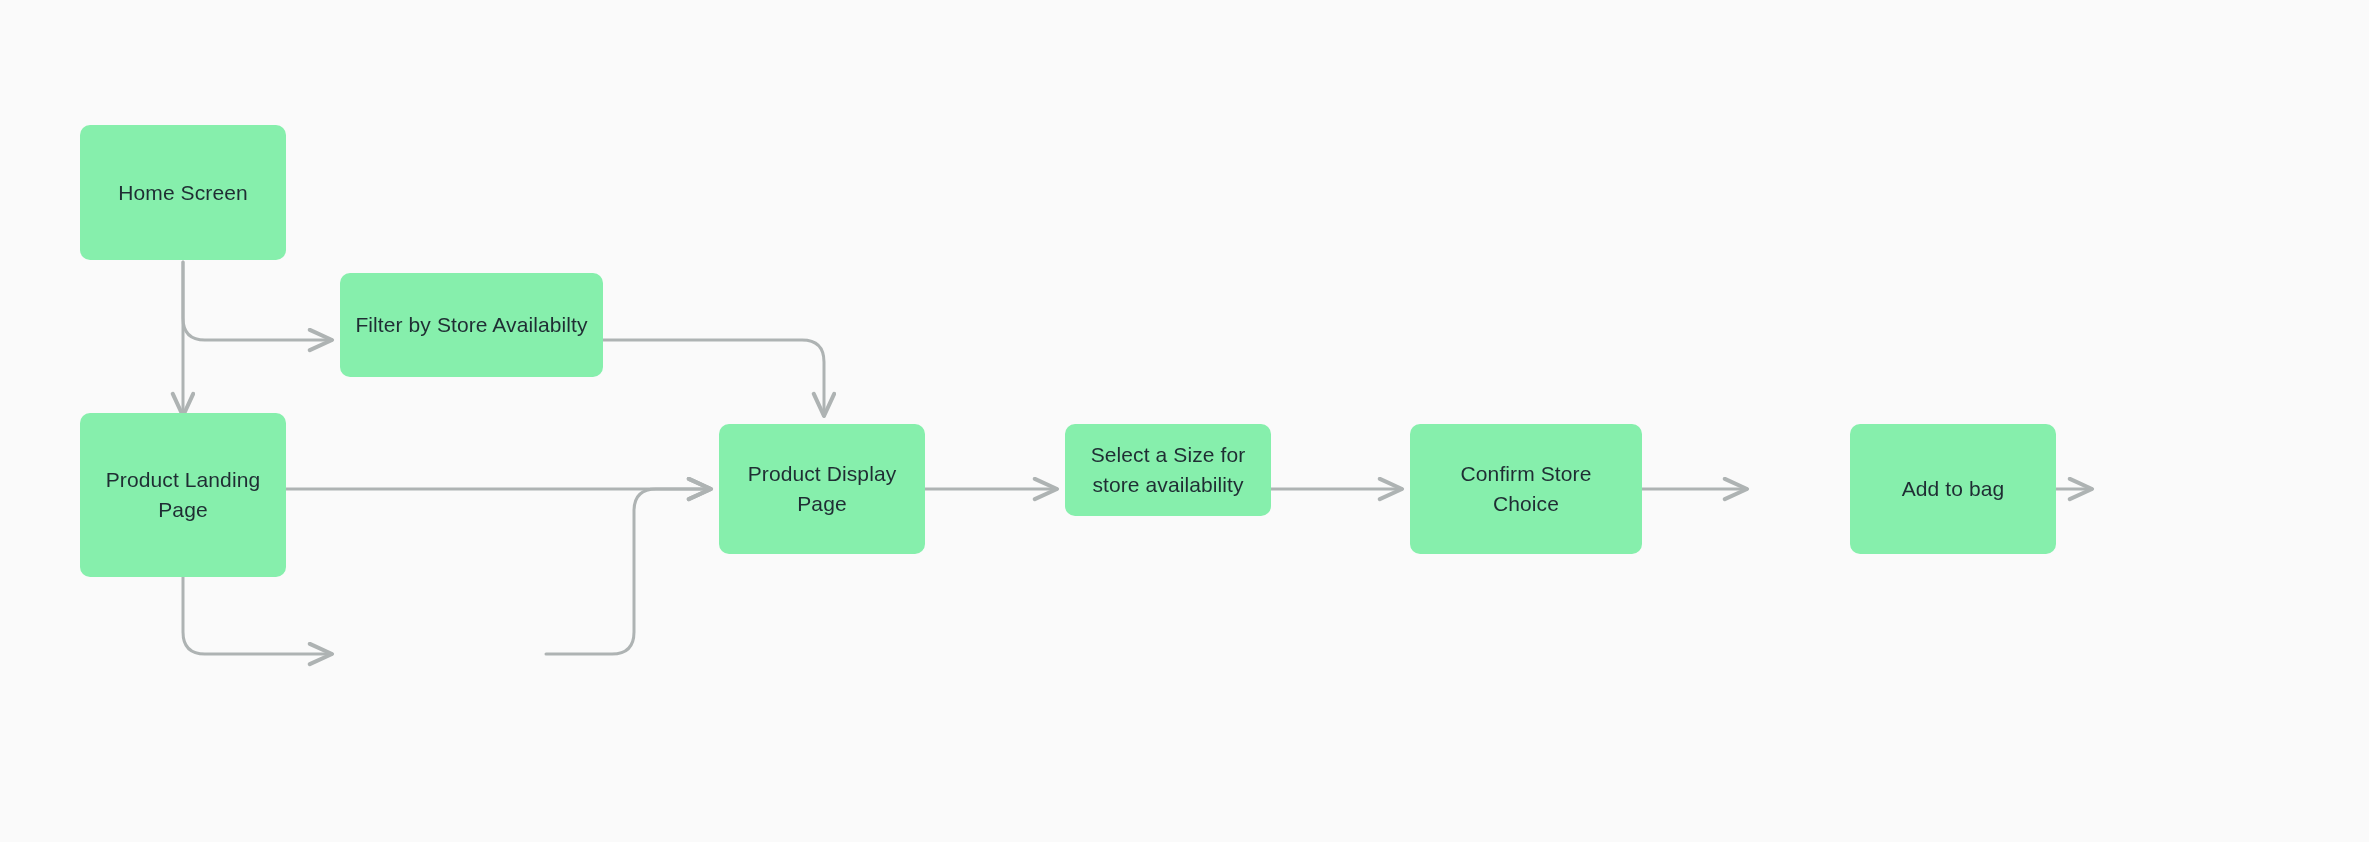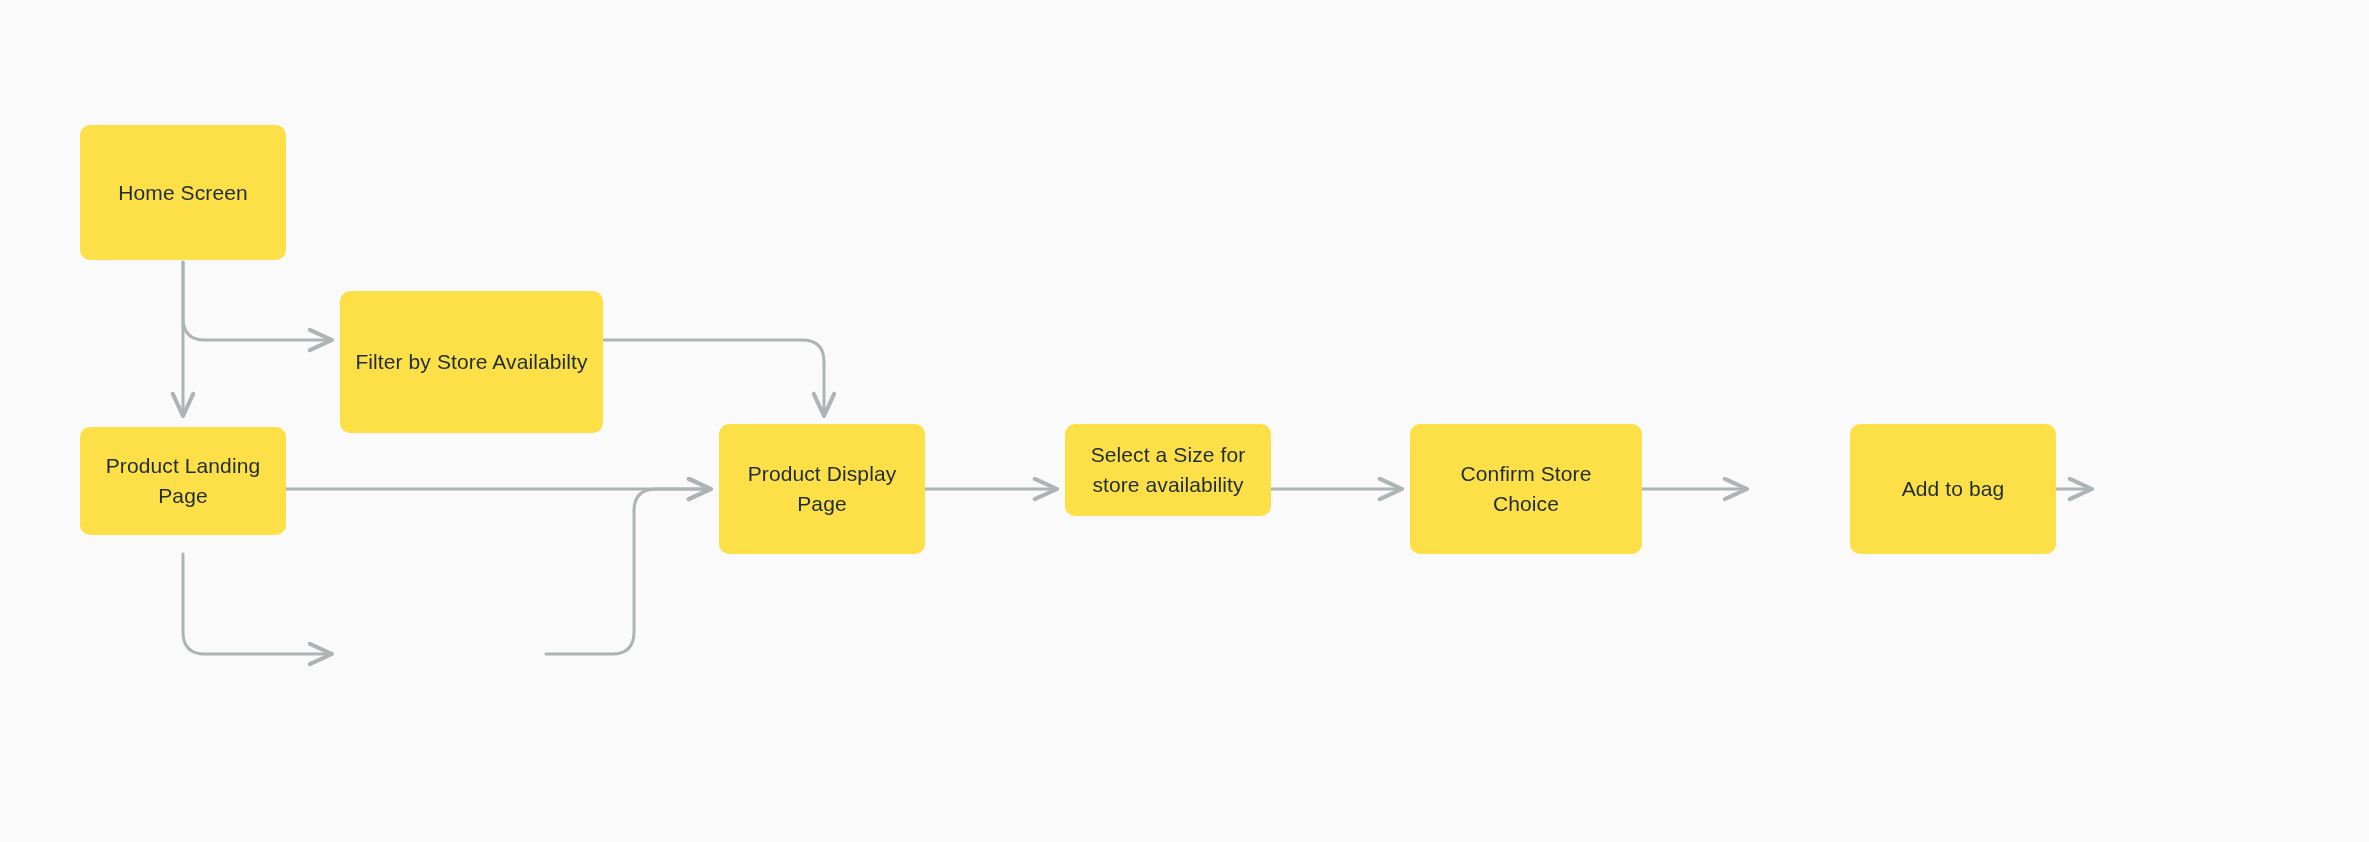--- a/index.html
+++ b/index.html
@@ -28,7 +28,7 @@
   }
   .node {
     position: absolute;
-    background: #fde047;
+    background: #86efac;
     border-radius: 10px;
     display: flex;
     align-items: center;

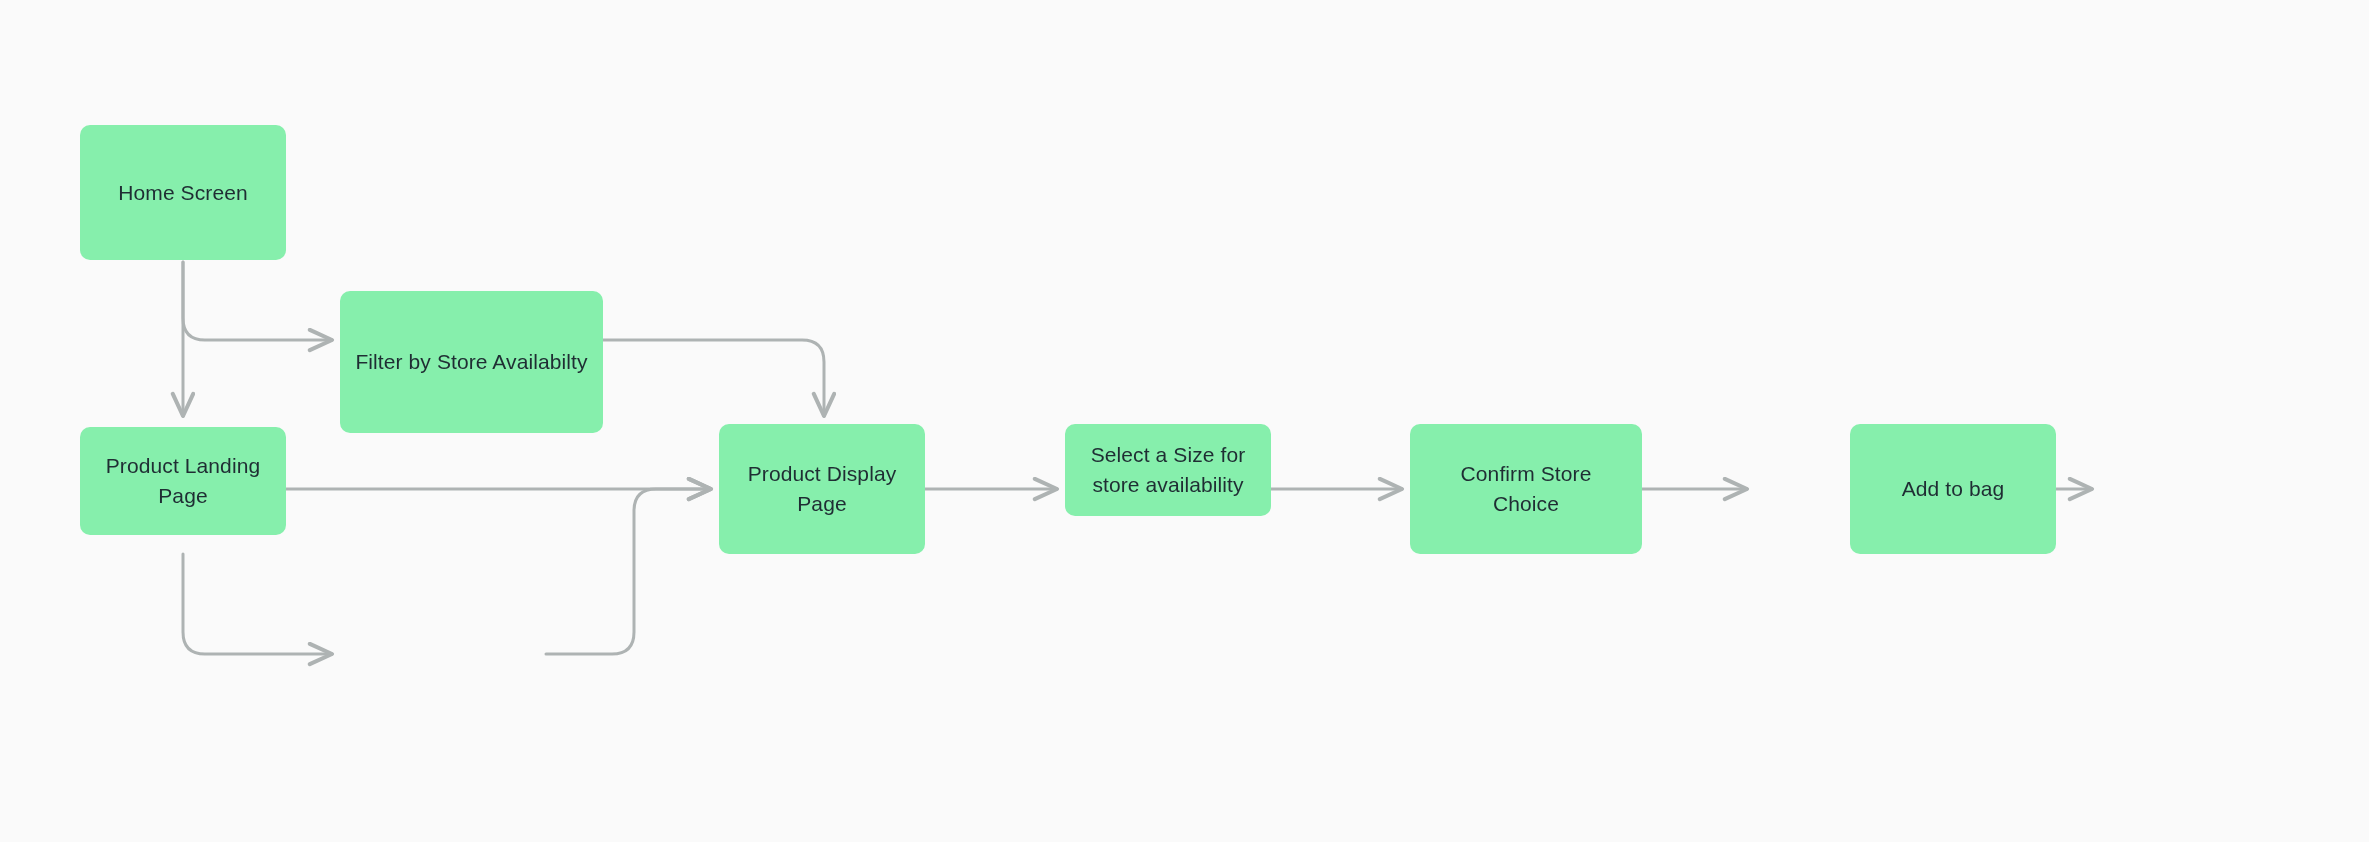--- a/index.html
+++ b/index.html
@@ -85,7 +85,7 @@
     <span class="node-label">Home Screen</span>
   </div>
 
-  <div class="node" style="left:340px; top:291px; width:263px; height:142px;">
+  <div class="node" style="left:340px; top:273px; width:263px; height:104px;">
     <span class="node-label">Filter by Store Availabilty</span>
   </div>
 

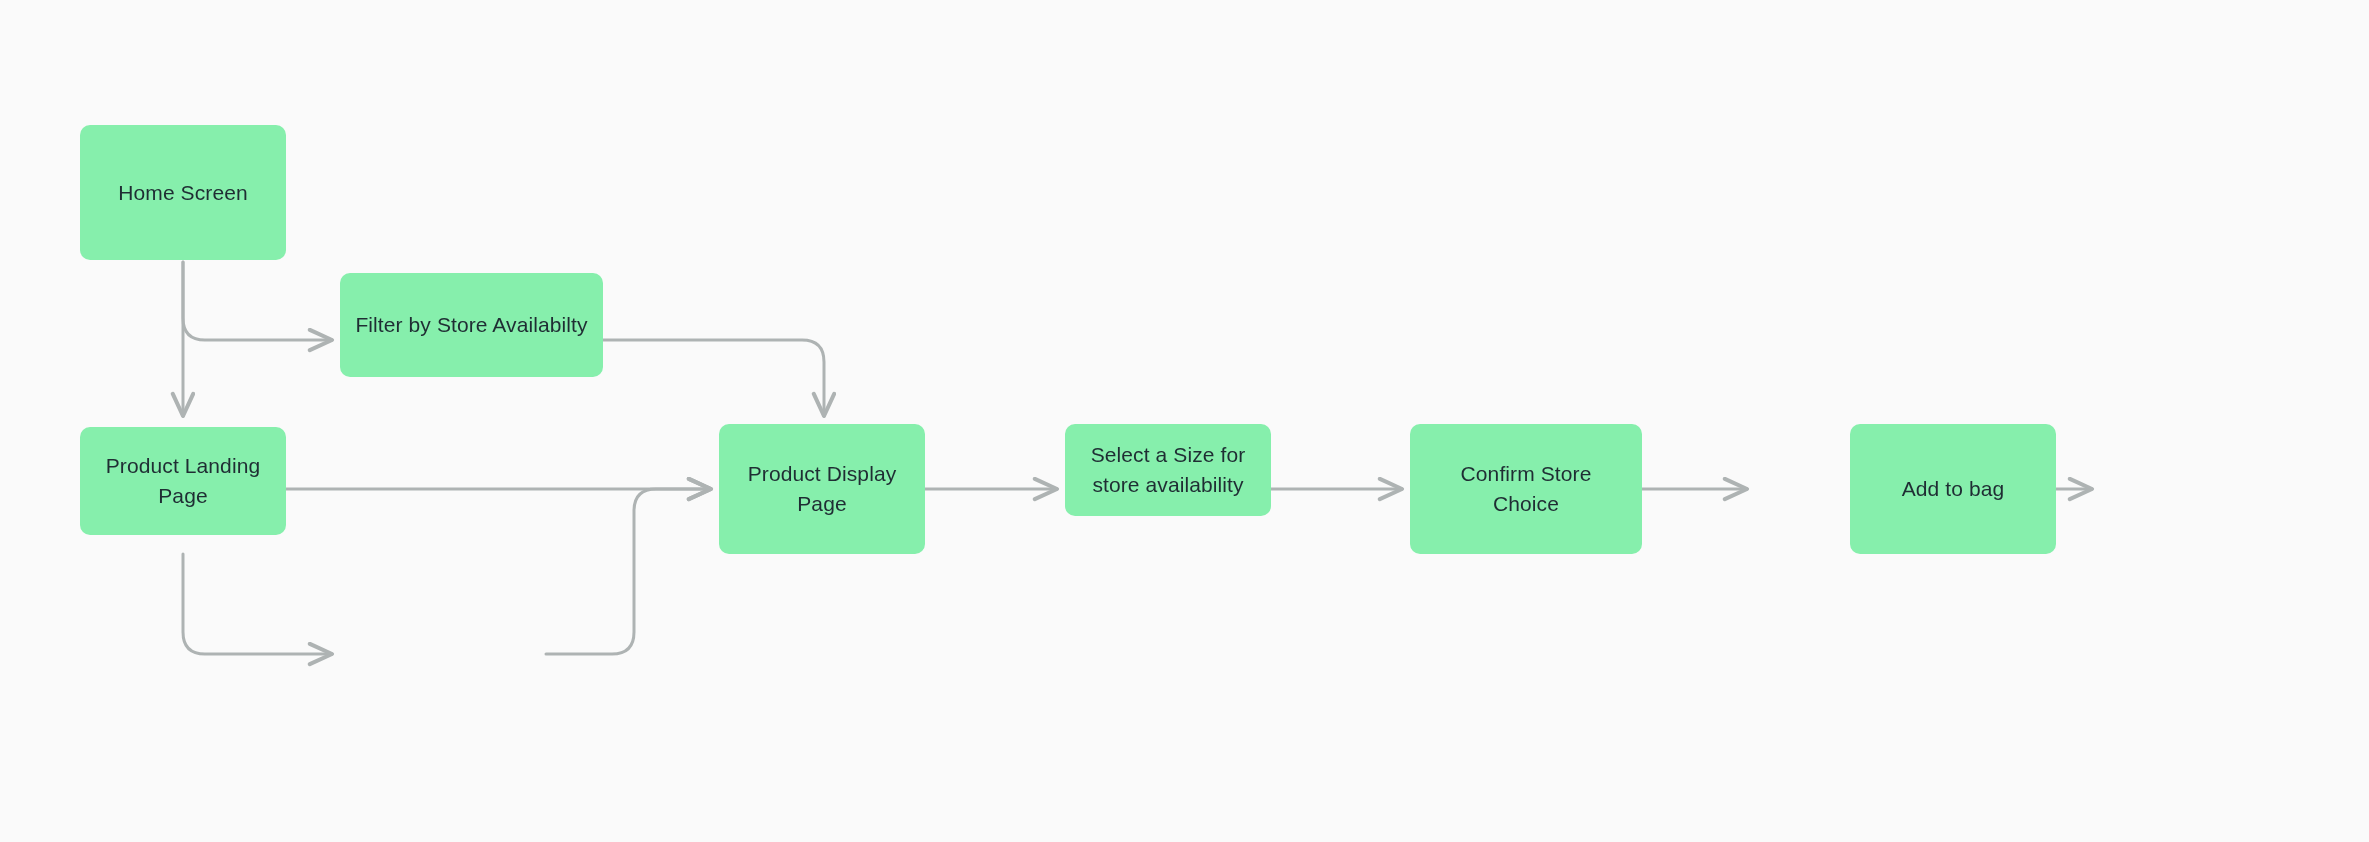--- a/index.html
+++ b/index.html
@@ -89,7 +89,7 @@
     <span class="node-label">Filter by Store Availabilty</span>
   </div>
 
-  <div class="node" style="left:80px; top:427px; width:206px; height:108px;">
+  <div class="node" style="left:80px; top:413px; width:206px; height:164px;">
     <span class="node-label">Product Landing
 Page</span>
   </div>

